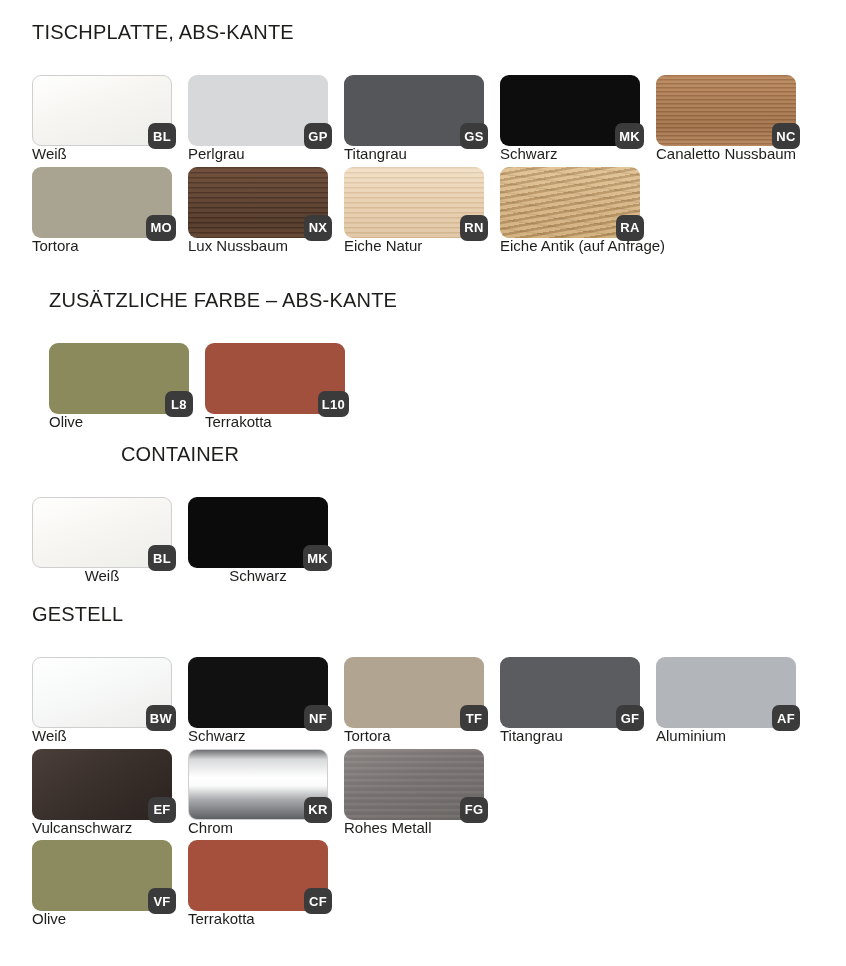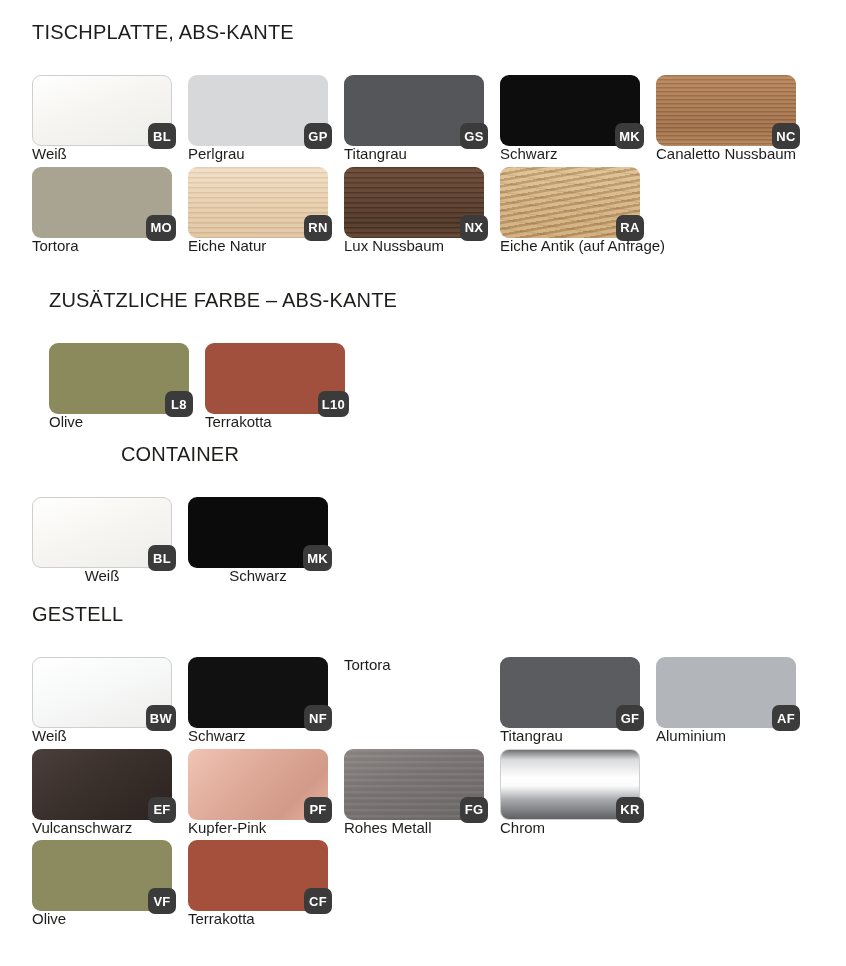--- a/index.html
+++ b/index.html
@@ -151,19 +151,19 @@
           </div>
           <div class="swatch-cell">
             <div class="swatch">
+              <div class="surface" style="background: linear-gradient(180deg, #6b4b39 0%, #5e4233 40%, #4e3628 80%, #604430 100%);"></div>
+              <div class="grain" style="background: repeating-linear-gradient(180deg, rgba(30,18,10,0.35) 0px, rgba(30,18,10,0.35) 1px, rgba(150,115,85,0.22) 2px, rgba(150,115,85,0.22) 5px); opacity:0.7;"></div>
+              <div class="badge">NX</div>
+            </div>
+            <div class="swatch-label">Lux Nussbaum</div>
+          </div>
+          <div class="swatch-cell">
+            <div class="swatch">
               <div class="surface" style="background: linear-gradient(180deg, #efdcc3 0%, #e4c9a8 50%, #d9bd99 100%);"></div>
               <div class="grain" style="background: repeating-linear-gradient(180deg, rgba(160,120,75,0.16) 0px, rgba(160,120,75,0.16) 1px, rgba(255,244,226,0.25) 2px, rgba(255,244,226,0.25) 5px); opacity:0.8;"></div>
               <div class="badge">RN</div>
             </div>
             <div class="swatch-label">Eiche Natur</div>
-          </div>
-          <div class="swatch-cell">
-            <div class="swatch">
-              <div class="surface" style="background: linear-gradient(180deg, #6b4b39 0%, #5e4233 40%, #4e3628 80%, #604430 100%);"></div>
-              <div class="grain" style="background: repeating-linear-gradient(180deg, rgba(30,18,10,0.35) 0px, rgba(30,18,10,0.35) 1px, rgba(150,115,85,0.22) 2px, rgba(150,115,85,0.22) 5px); opacity:0.7;"></div>
-              <div class="badge">NX</div>
-            </div>
-            <div class="swatch-label">Lux Nussbaum</div>
           </div>
           <div class="swatch-cell">
             <div class="swatch">

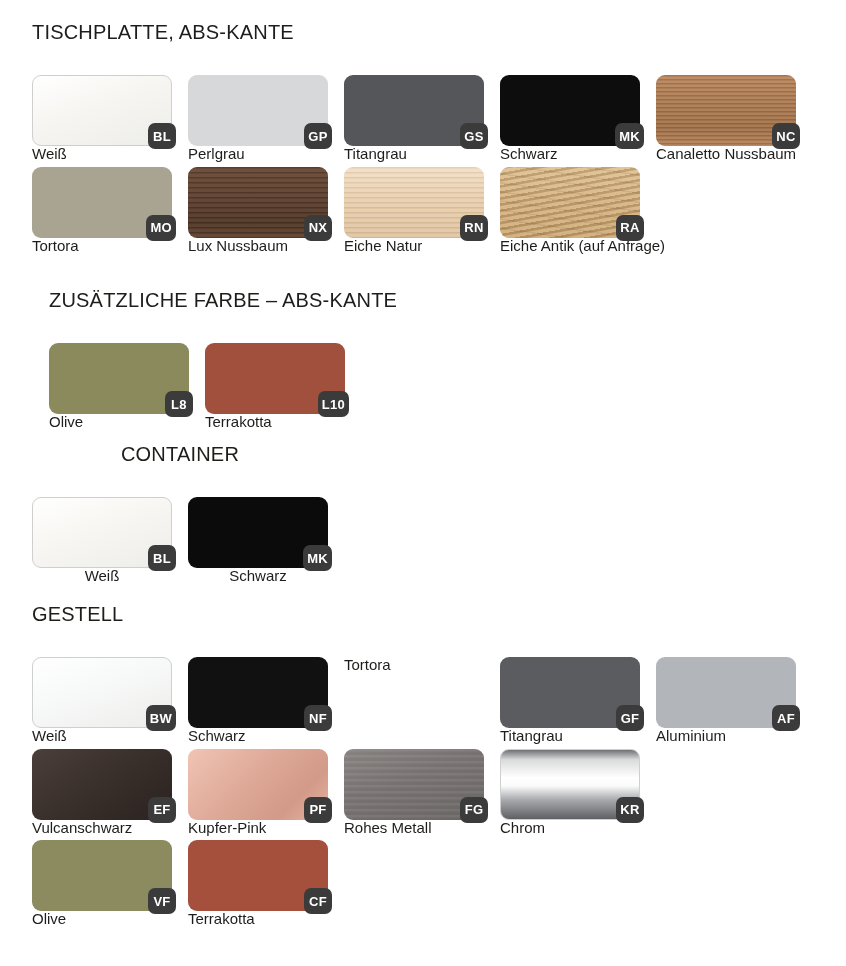--- a/index.html
+++ b/index.html
@@ -237,6 +237,10 @@
             <div class="swatch-label">Schwarz</div>
           </div>
           <div class="swatch-cell">
+            <div class="swatch">
+              <div class="surface" style="background: #b1a491;"></div>
+              <div class="badge">TF</div>
+            </div>
             <div class="swatch-label">Tortora</div>
           </div>
           <div class="swatch-cell">

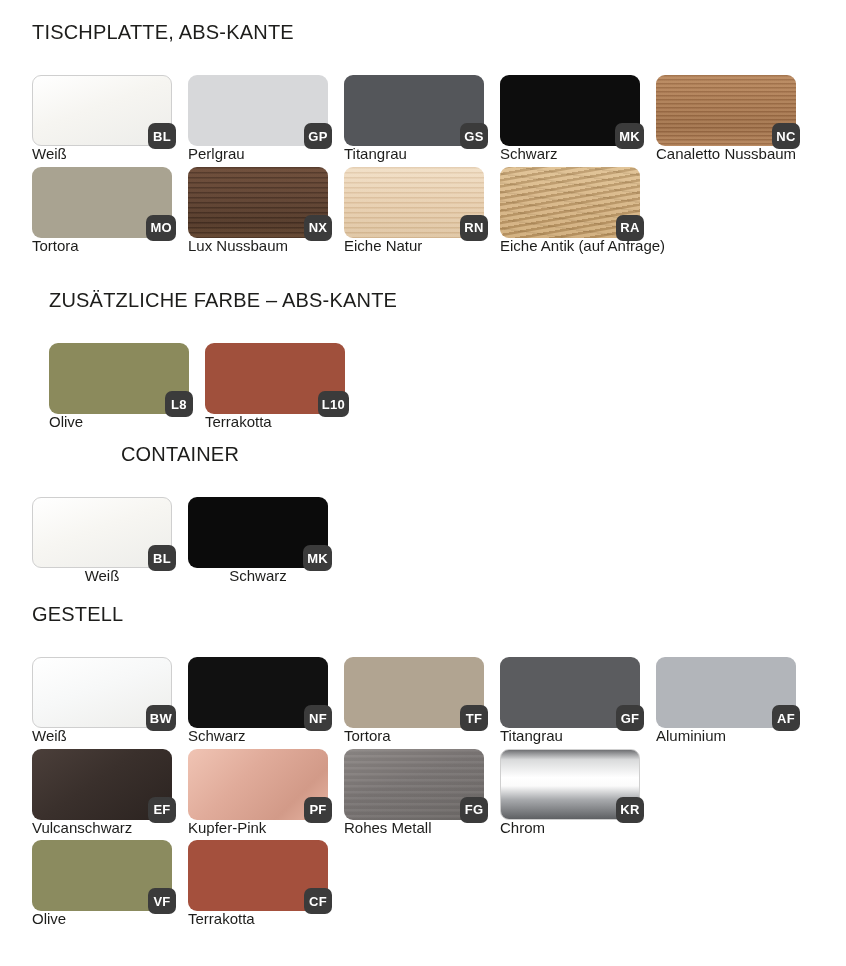--- a/index.html
+++ b/index.html
@@ -268,13 +268,6 @@
           </div>
           <div class="swatch-cell">
             <div class="swatch">
-              <div class="surface" style="background: linear-gradient(135deg, #f0c4b4 0%, #e0ab9a 40%, #d29a88 75%, #e8b6a4 100%);"></div>
-              <div class="badge">PF</div>
-            </div>
-            <div class="swatch-label">Kupfer-Pink</div>
-          </div>
-          <div class="swatch-cell">
-            <div class="swatch">
               <div class="surface" style="background: linear-gradient(160deg, #8d8886 0%, #7b7675 45%, #6d6967 100%);"></div>
               <div class="grain" style="background: repeating-linear-gradient(180deg, rgba(255,255,255,0.05) 0px, rgba(255,255,255,0.05) 2px, rgba(0,0,0,0.05) 3px, rgba(0,0,0,0.05) 6px); opacity:0.8;"></div>
               <div class="badge">FG</div>

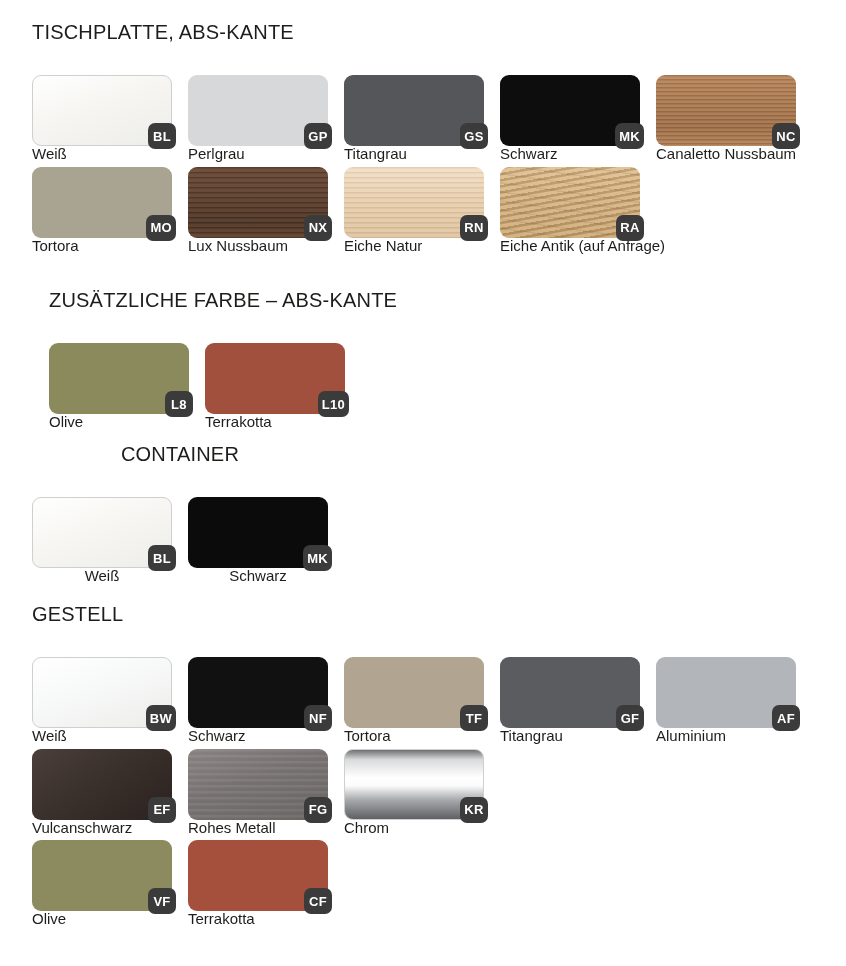--- a/index.html
+++ b/index.html
@@ -267,19 +267,19 @@
             <div class="swatch-label">Vulcanschwarz</div>
           </div>
           <div class="swatch-cell">
+            <div class="swatch has-border">
+              <div class="surface" style="background: linear-gradient(180deg, #6f7073 0%, #d9dadb 14%, #ffffff 40%, #fbfbfb 52%, #a8aaad 72%, #5e6063 100%);"></div>
+              <div class="badge">KR</div>
+            </div>
+            <div class="swatch-label">Chrom</div>
+          </div>
+          <div class="swatch-cell">
             <div class="swatch">
               <div class="surface" style="background: linear-gradient(160deg, #8d8886 0%, #7b7675 45%, #6d6967 100%);"></div>
               <div class="grain" style="background: repeating-linear-gradient(180deg, rgba(255,255,255,0.05) 0px, rgba(255,255,255,0.05) 2px, rgba(0,0,0,0.05) 3px, rgba(0,0,0,0.05) 6px); opacity:0.8;"></div>
               <div class="badge">FG</div>
             </div>
             <div class="swatch-label">Rohes Metall</div>
-          </div>
-          <div class="swatch-cell">
-            <div class="swatch has-border">
-              <div class="surface" style="background: linear-gradient(180deg, #6f7073 0%, #d9dadb 14%, #ffffff 40%, #fbfbfb 52%, #a8aaad 72%, #5e6063 100%);"></div>
-              <div class="badge">KR</div>
-            </div>
-            <div class="swatch-label">Chrom</div>
           </div>
         </div>
         <div class="swatch-row" style="margin-top: 4px;">

